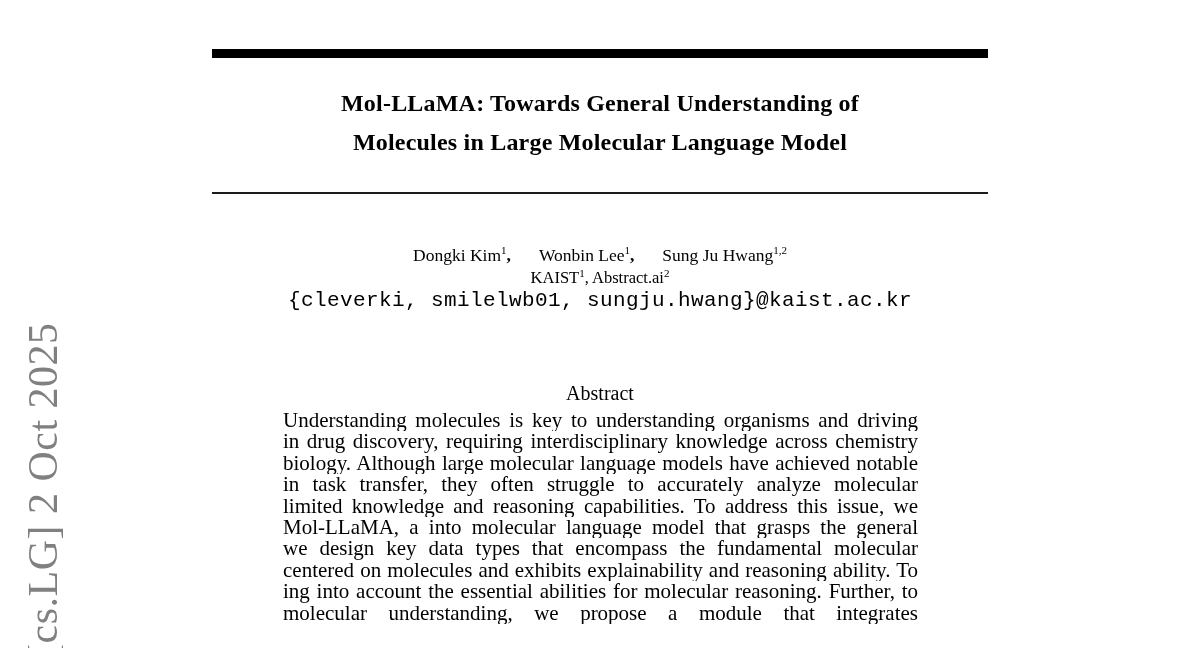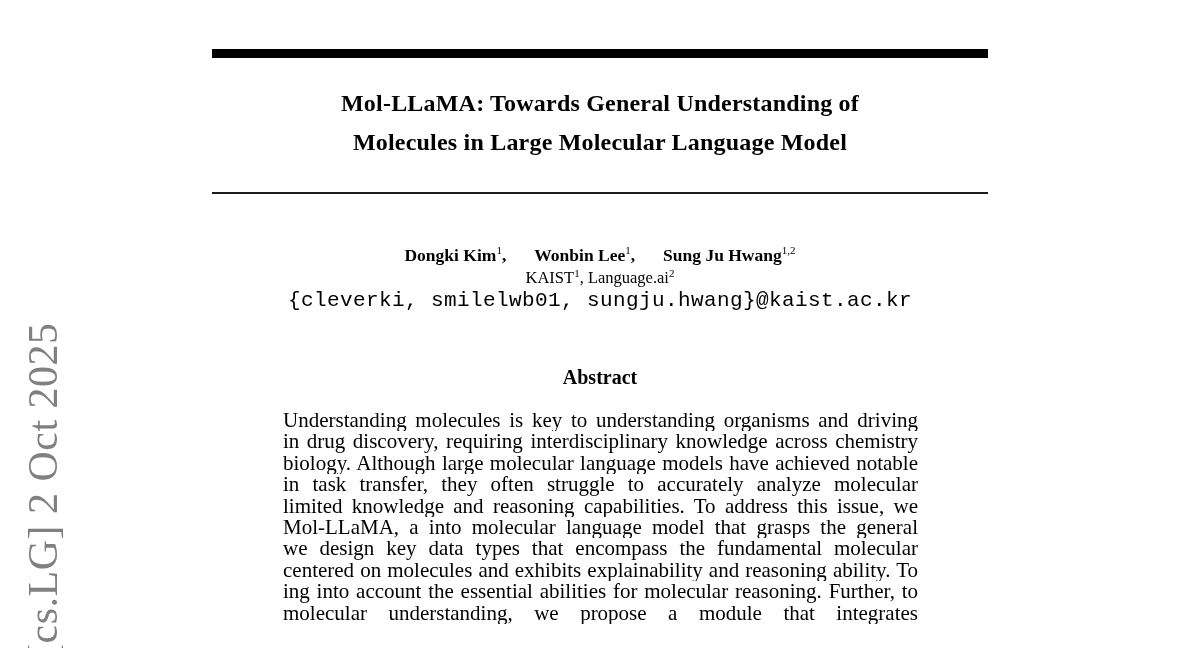--- a/index.html
+++ b/index.html
@@ -66,7 +66,7 @@
   }
   .author { margin-right: 1.6em; }
   .author:last-child { margin-right: 0; margin-top: 12px; }
-  .author .nm { font-weight: bold; }
+  .author .nm { font-weight: normal; }
   .author .cm { font-weight: bold; }
   sup {
     font-size: 11px;

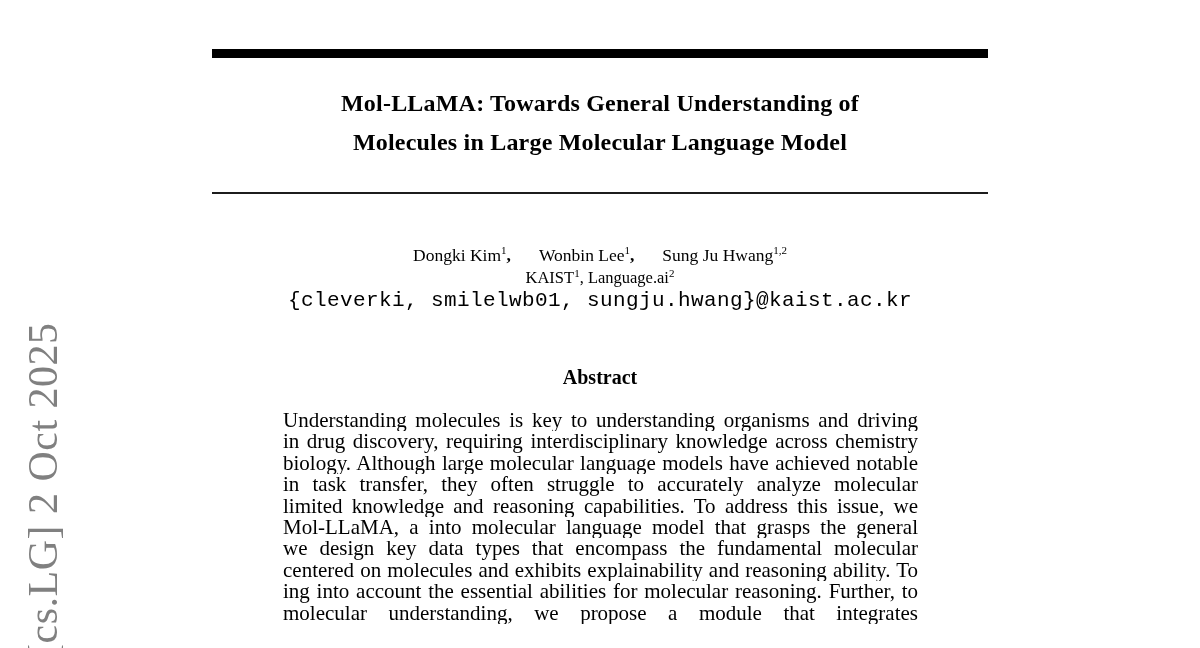--- a/index.html
+++ b/index.html
@@ -135,7 +135,7 @@
   </div>
 
   <div class="col affiliations">
-    <span>KAIST</span><sup>1</sup><span>, </span><span>Language.ai</span><sup>2</sup>
+    <span>KAIST</span><sup>1</sup><span>, </span><span>Abstract.ai</span><sup>2</sup>
   </div>
 
   <div class="col email">{cleverki, smilelwb01, sungju.hwang}@kaist.ac.kr</div>

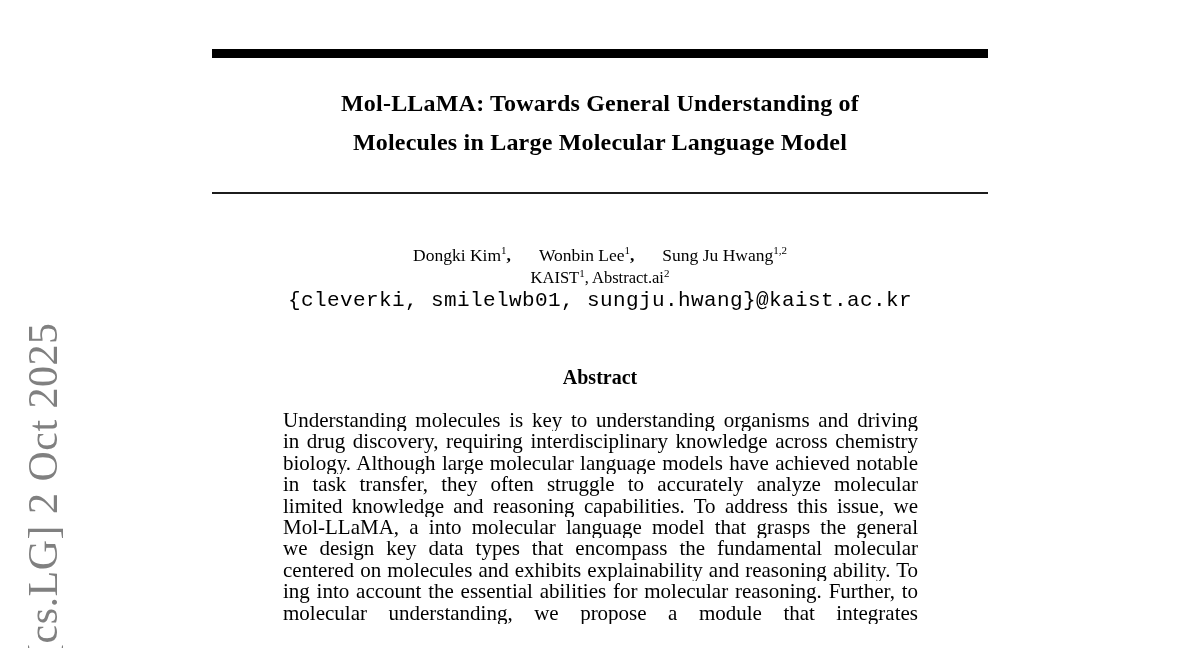--- a/index.html
+++ b/index.html
@@ -92,9 +92,9 @@
   }
 
   .abstract-heading {
-    top: 366px;
+    top: 382px;
     text-align: center;
-    font-weight: bold;
+    font-weight: normal;
     font-size: 20px;
   }
 

